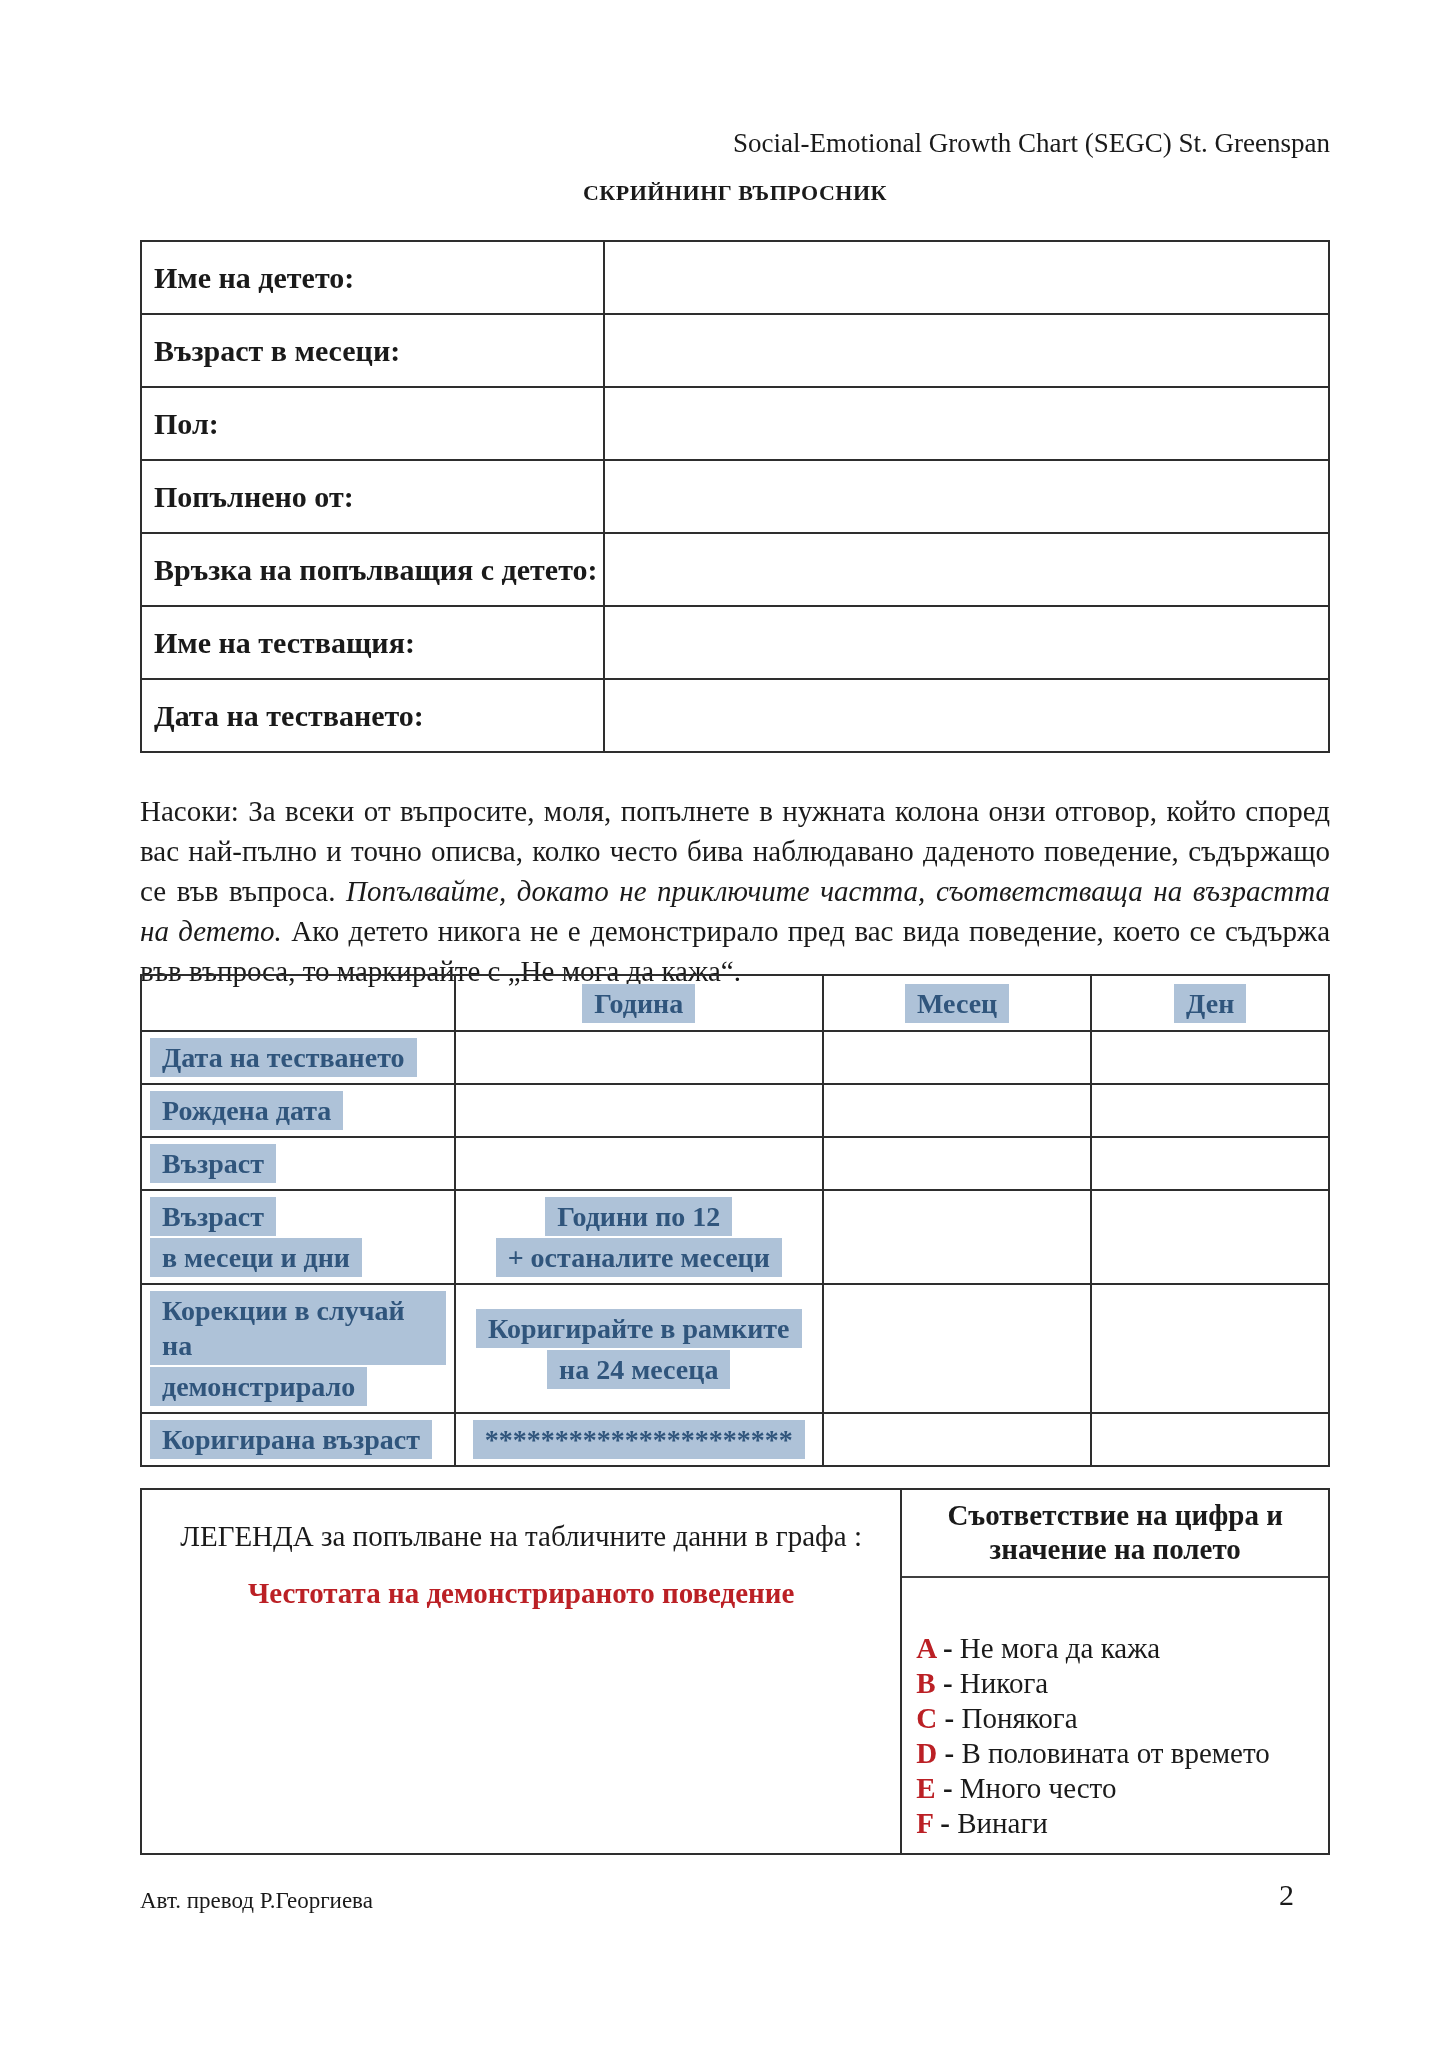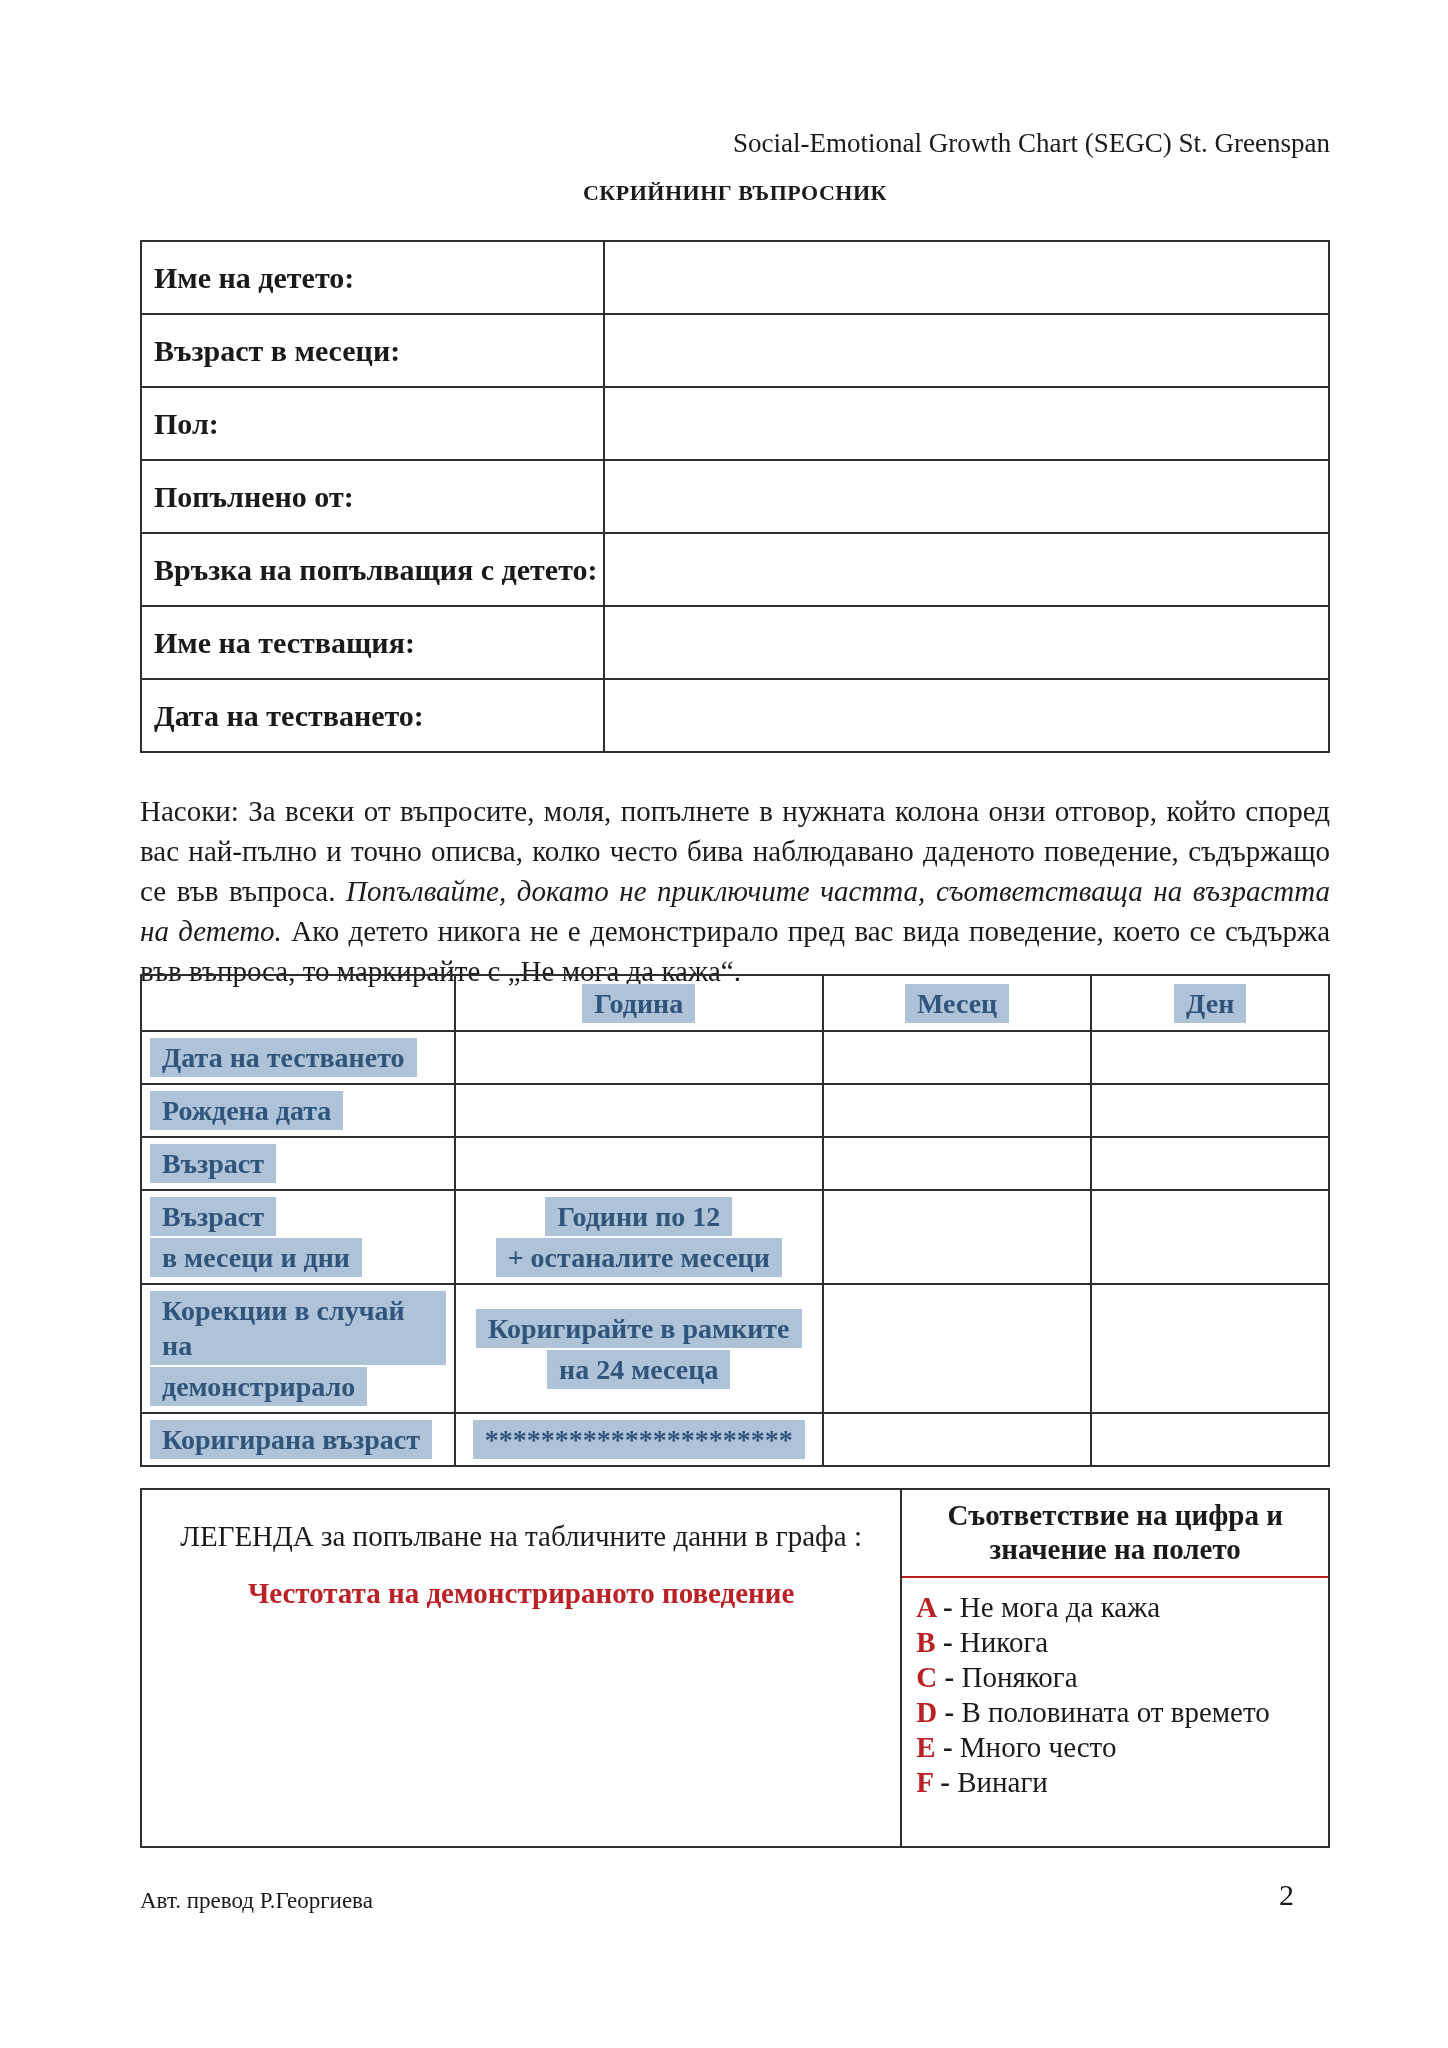--- a/index.html
+++ b/index.html
@@ -64,7 +64,7 @@
   .legend-right-header {
     font-weight: bold; font-size: 29px; text-align: center;
     padding: 8px 10px 10px 10px;
-    border-bottom: 2px solid #b91c1c;
+    border-bottom: 2px solid #404040;
     line-height: 34px;
   }
   .legend-items { padding: 12px 14px; }

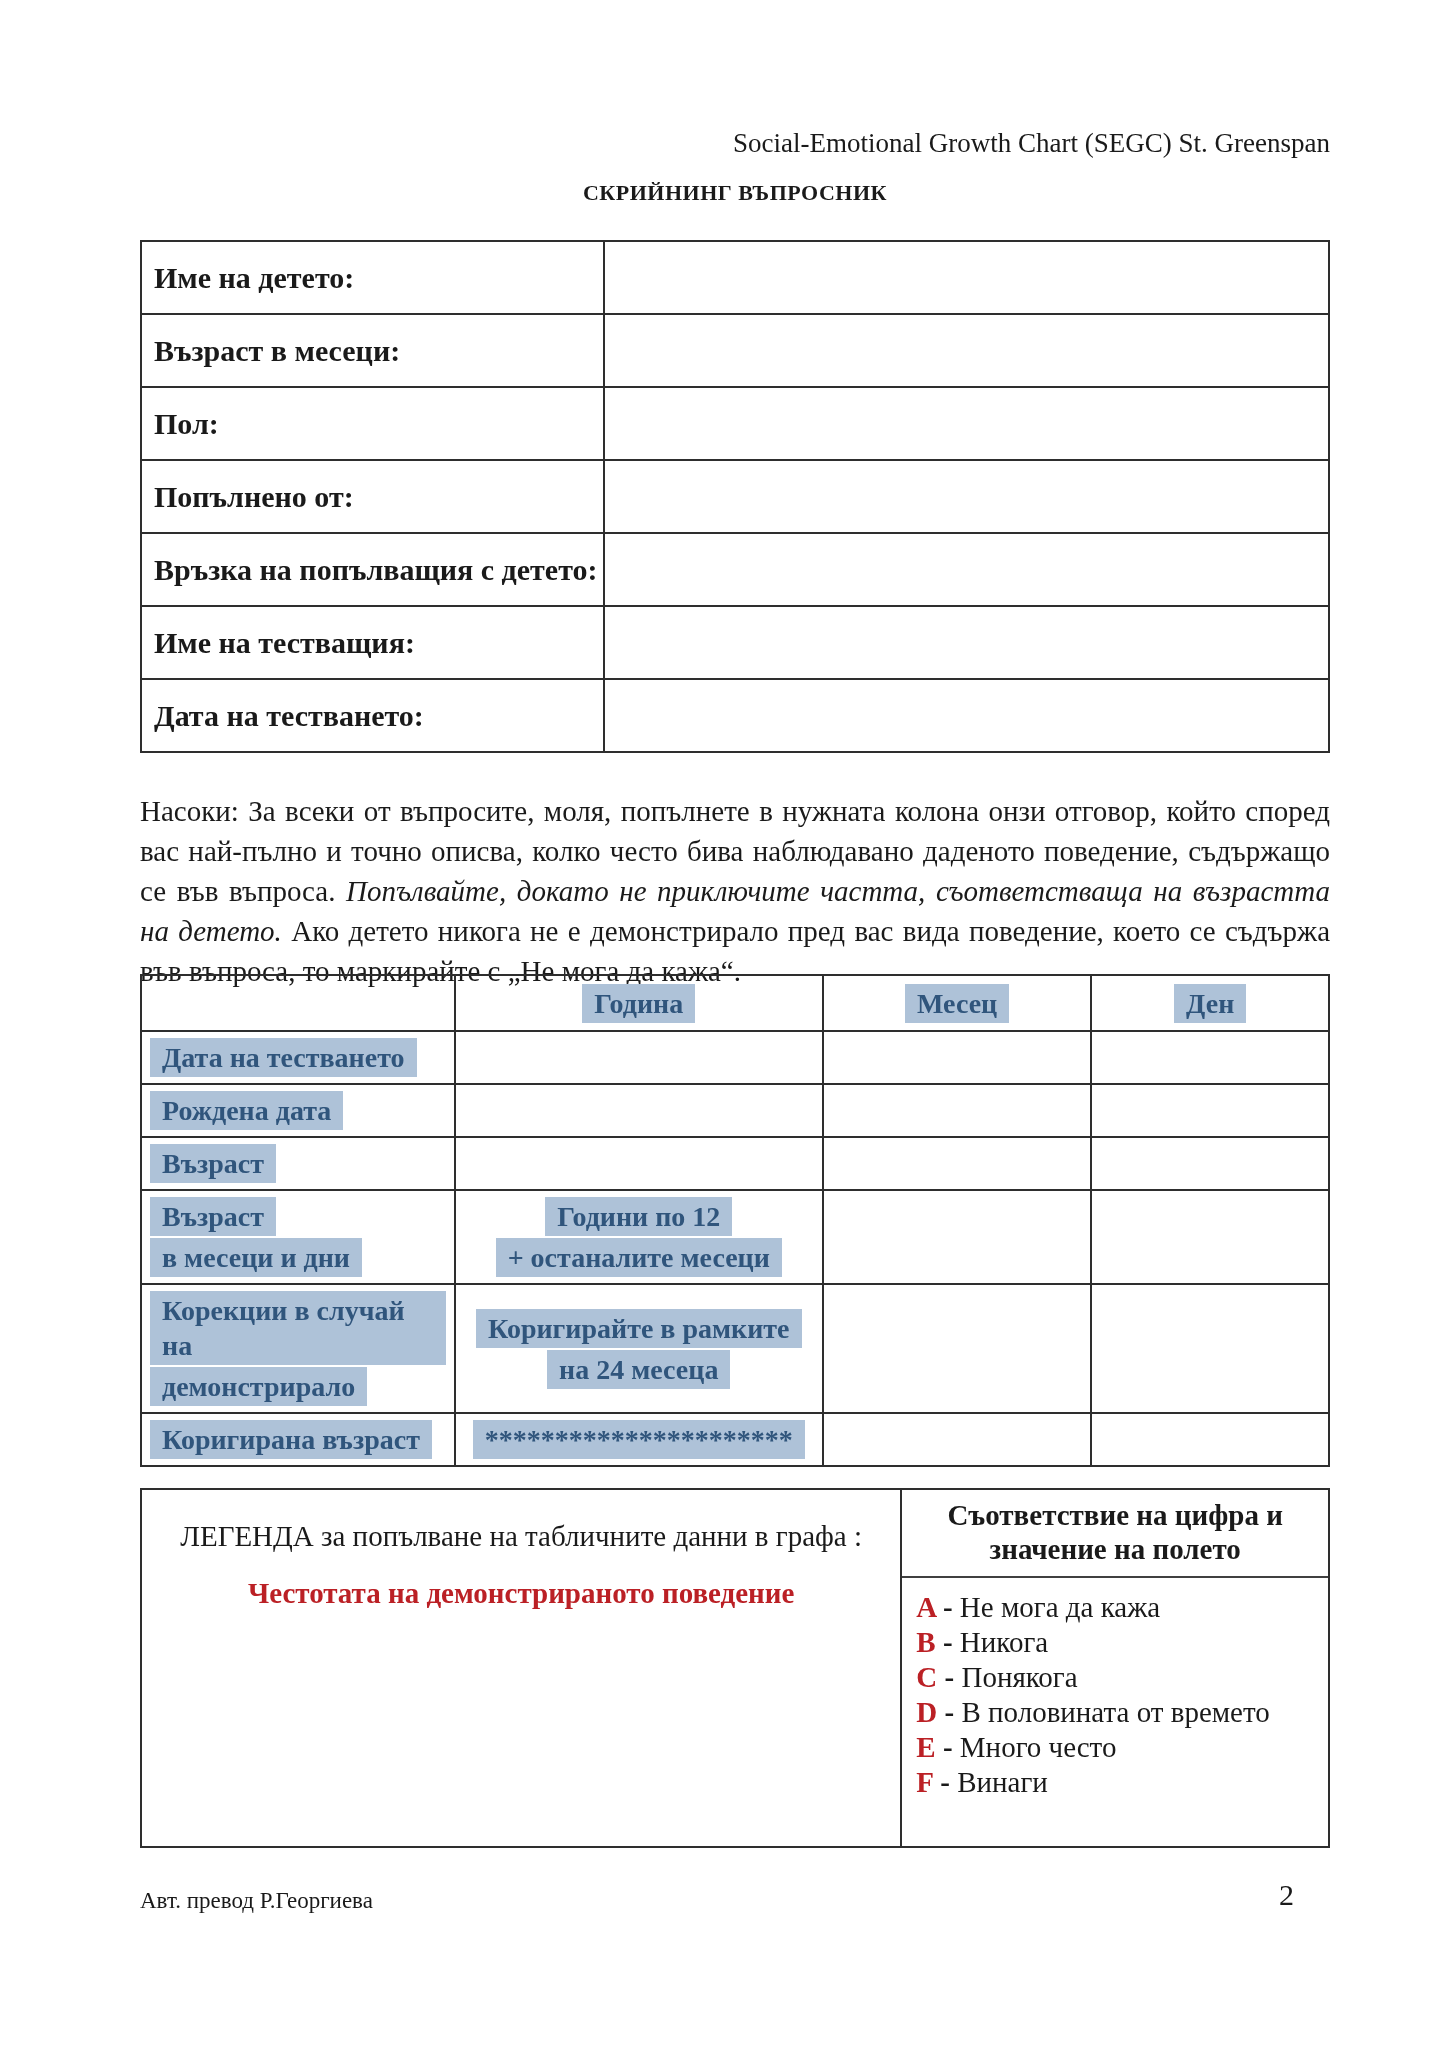--- a/index.html
+++ b/index.html
@@ -67,7 +67,7 @@
     border-bottom: 2px solid #404040;
     line-height: 34px;
   }
-  .legend-items { padding: 12px 14px; }
+  .legend-items { padding: 12px 14px; margin-top: 41px; }
   .legend-item { font-size: 29px; line-height: 35px; }
   .legend-key { font-weight: bold; color: #bb2025; }
   .legend-dash { font-weight: bold; }

